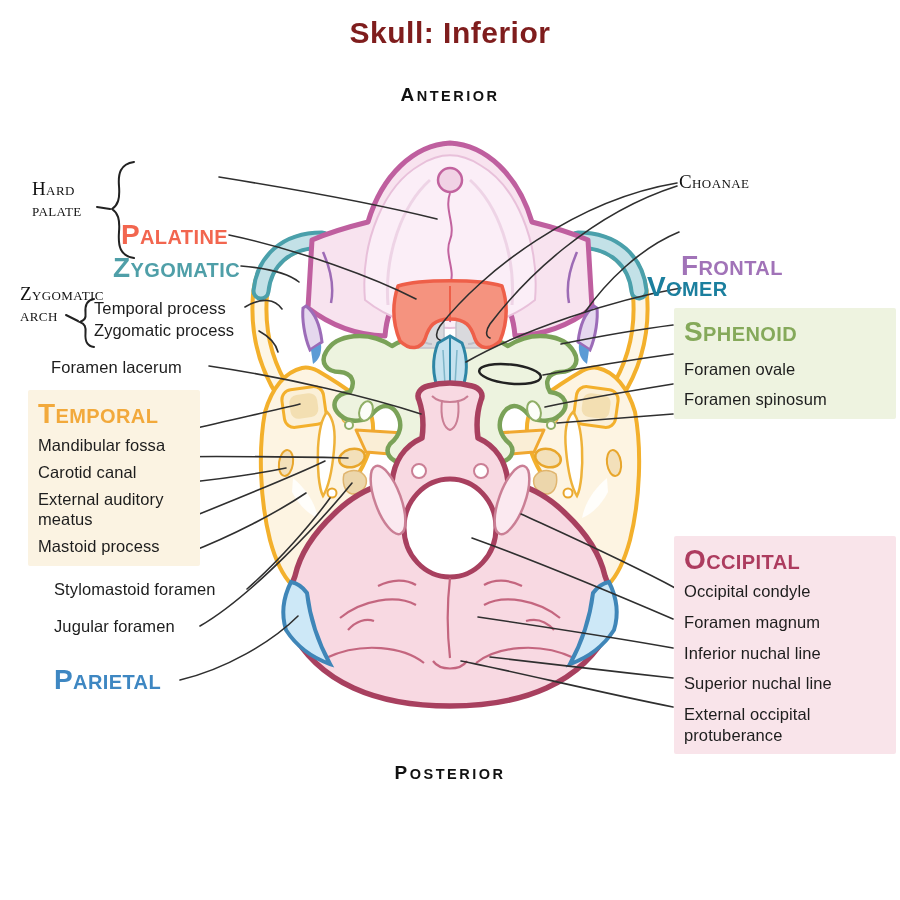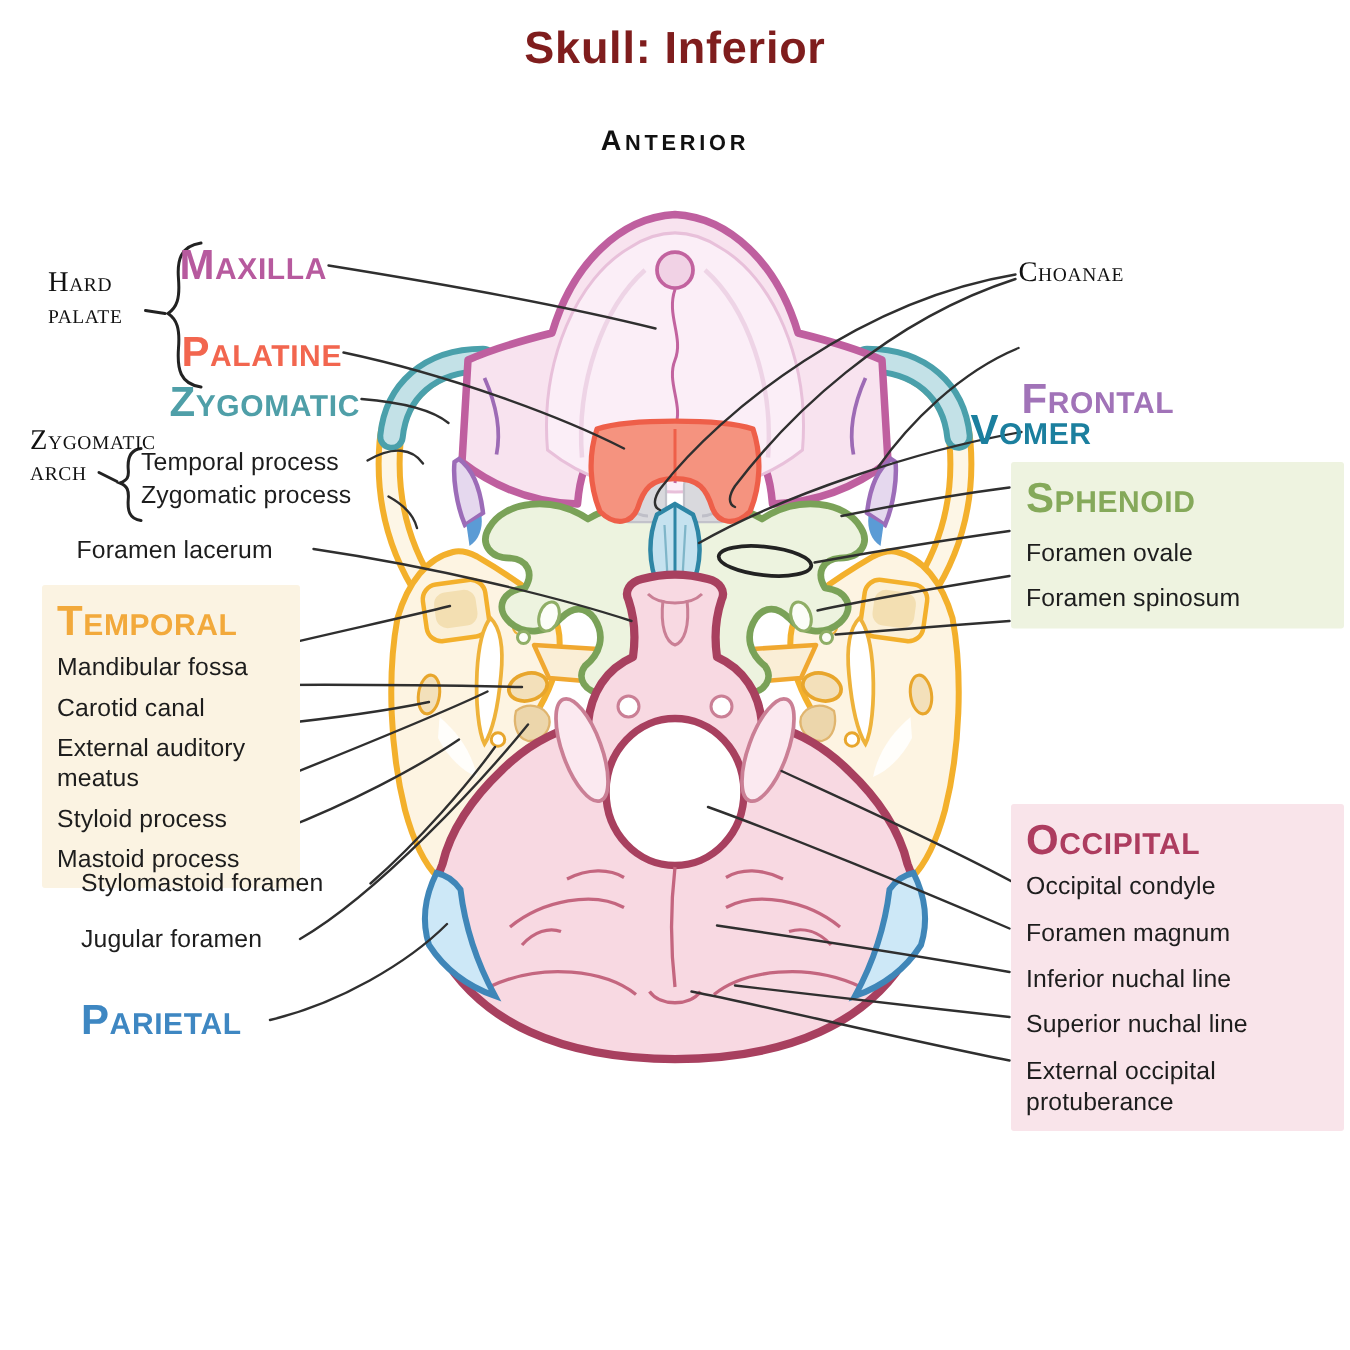--- a/index.html
+++ b/index.html
@@ -163,7 +163,6 @@
   <div class="lbl orient" style="top:84px;left:0;">Anterior</div>
 
   <div class="lbl serif-sc" style="left:32px;top:178px;width:78px;">Hard palate</div>
-  <div class="lbl bone-label alignR" style="left: 60px; top: 159px; width: 158px; color: rgb(183, 90, 158);">Maxilla</div>
   <div class="lbl bone-label alignR" style="left: 60px; top: 217px; width: 168px; color: rgb(242, 102, 79);">Palatine</div>
   <div class="lbl bone-label alignR" style="left: 60px; top: 250px; width: 180px; color: rgb(79, 159, 168);">Zygomatic</div>
   <div class="lbl serif-sc" style="left:20px;top:283px;width:96px;">Zygomatic arch</div>

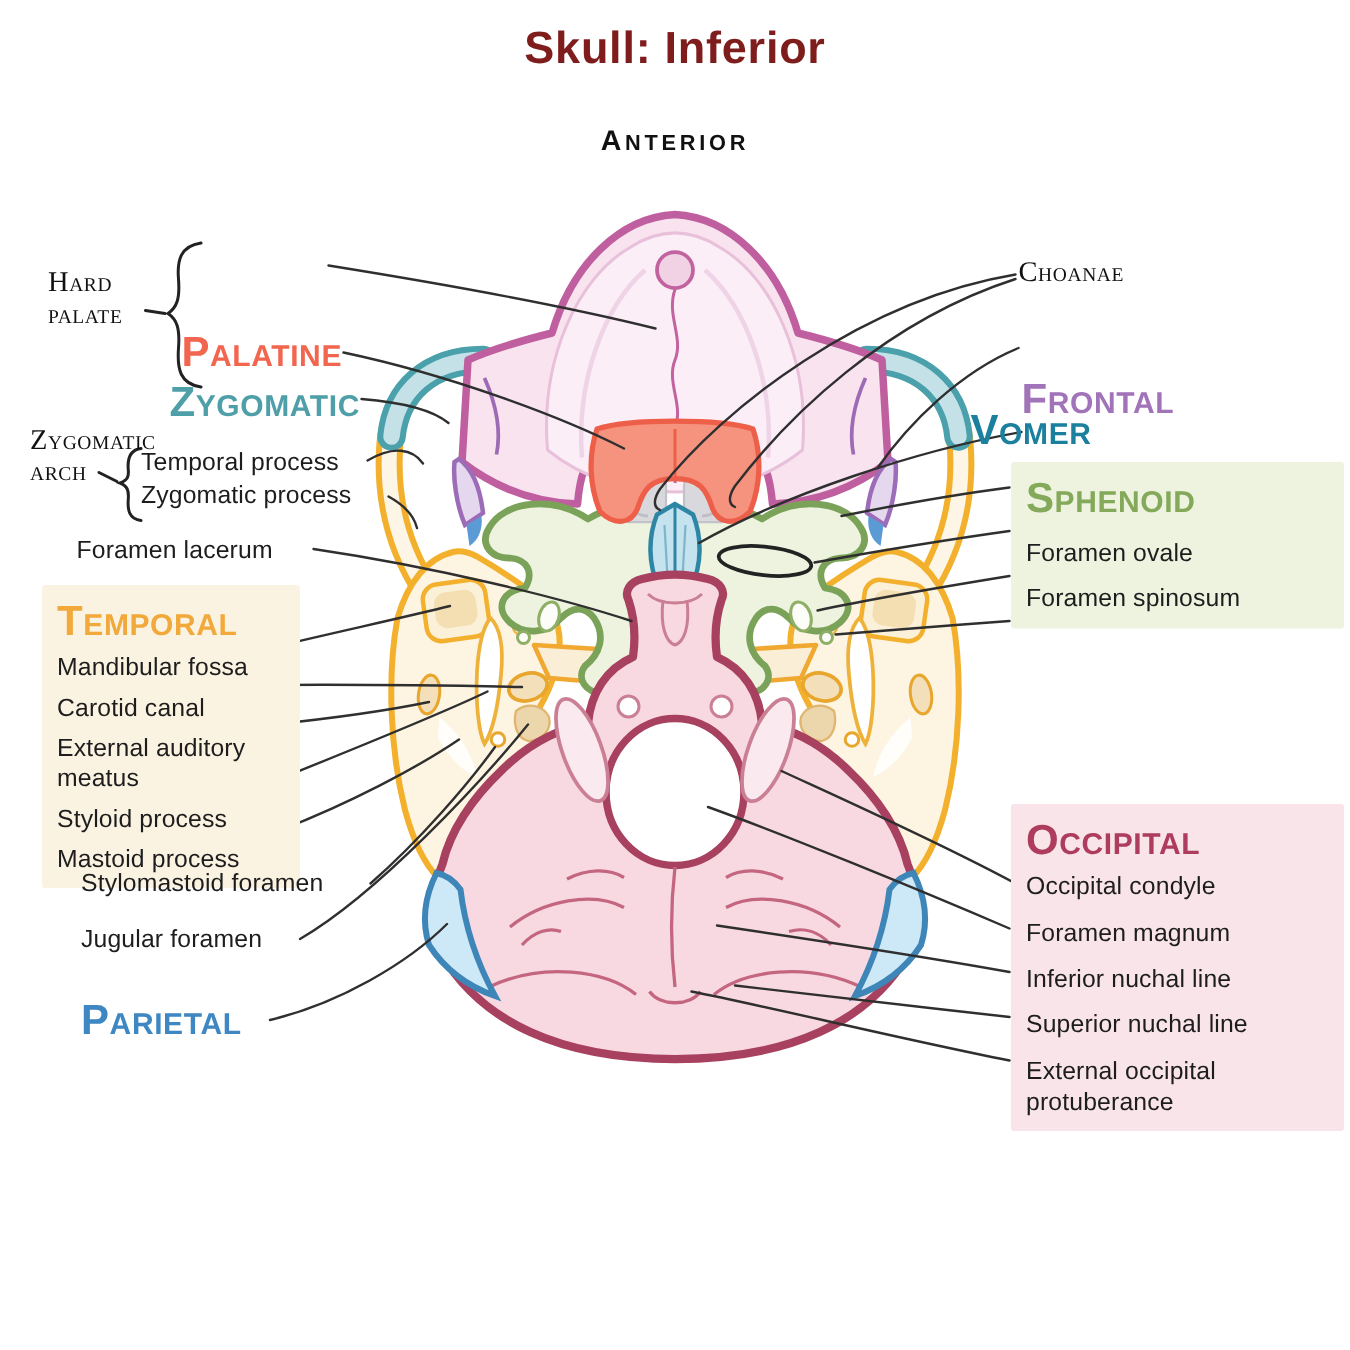--- a/index.html
+++ b/index.html
@@ -175,7 +175,6 @@
     <div class="feat">Mandibular fossa</div>
     <div class="feat" style="margin-top:6px;">Carotid canal</div>
     <div class="feat" style="margin-top:6px;">External auditory meatus</div>
-    <div class="feat" style="margin-top:6px;">Styloid process</div>
     <div class="feat" style="margin-top:6px;">Mastoid process</div>
   </div>
 

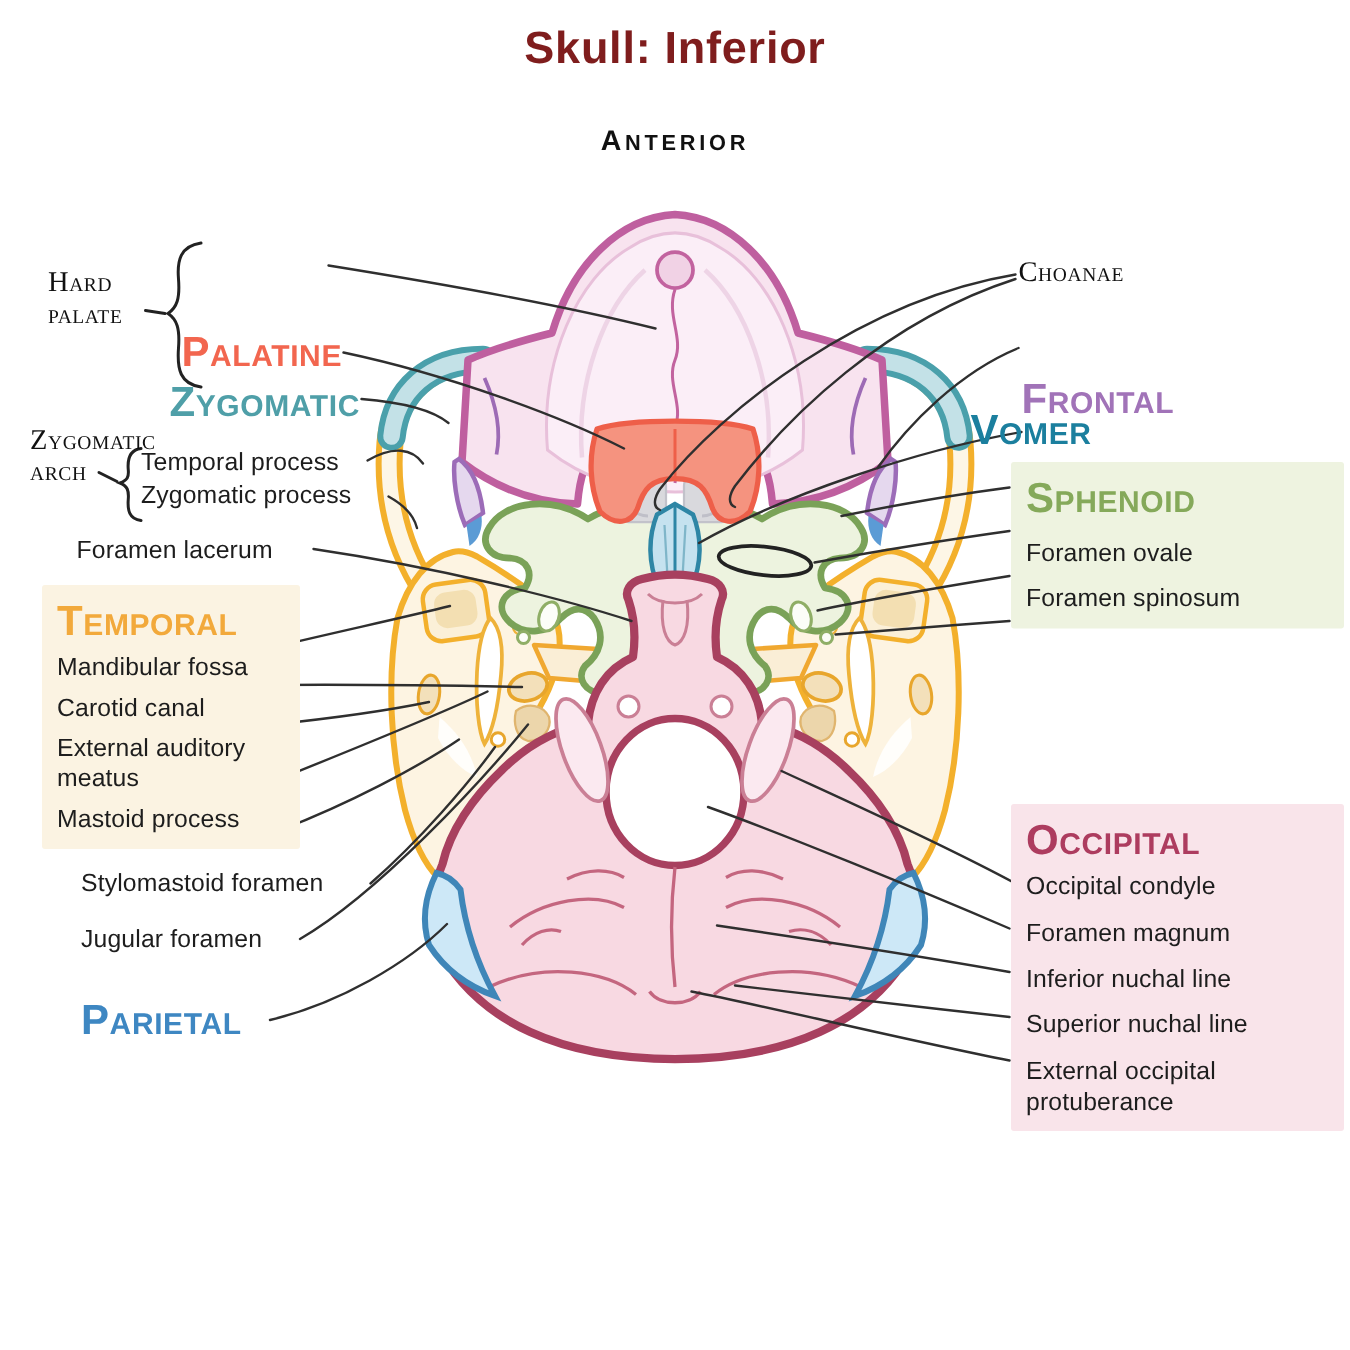--- a/index.html
+++ b/index.html
@@ -161,6 +161,7 @@
 
   <div class="lbl title" style="top: 16px; left: 0px; color: #7f1d1d;">Skull: Inferior</div>
   <div class="lbl orient" style="top:84px;left:0;">Anterior</div>
+  <div class="lbl orient" style="top:762px;left:0;">Posterior</div>
 
   <div class="lbl serif-sc" style="left:32px;top:178px;width:78px;">Hard palate</div>
   <div class="lbl bone-label alignR" style="left: 60px; top: 217px; width: 168px; color: rgb(242, 102, 79);">Palatine</div>

